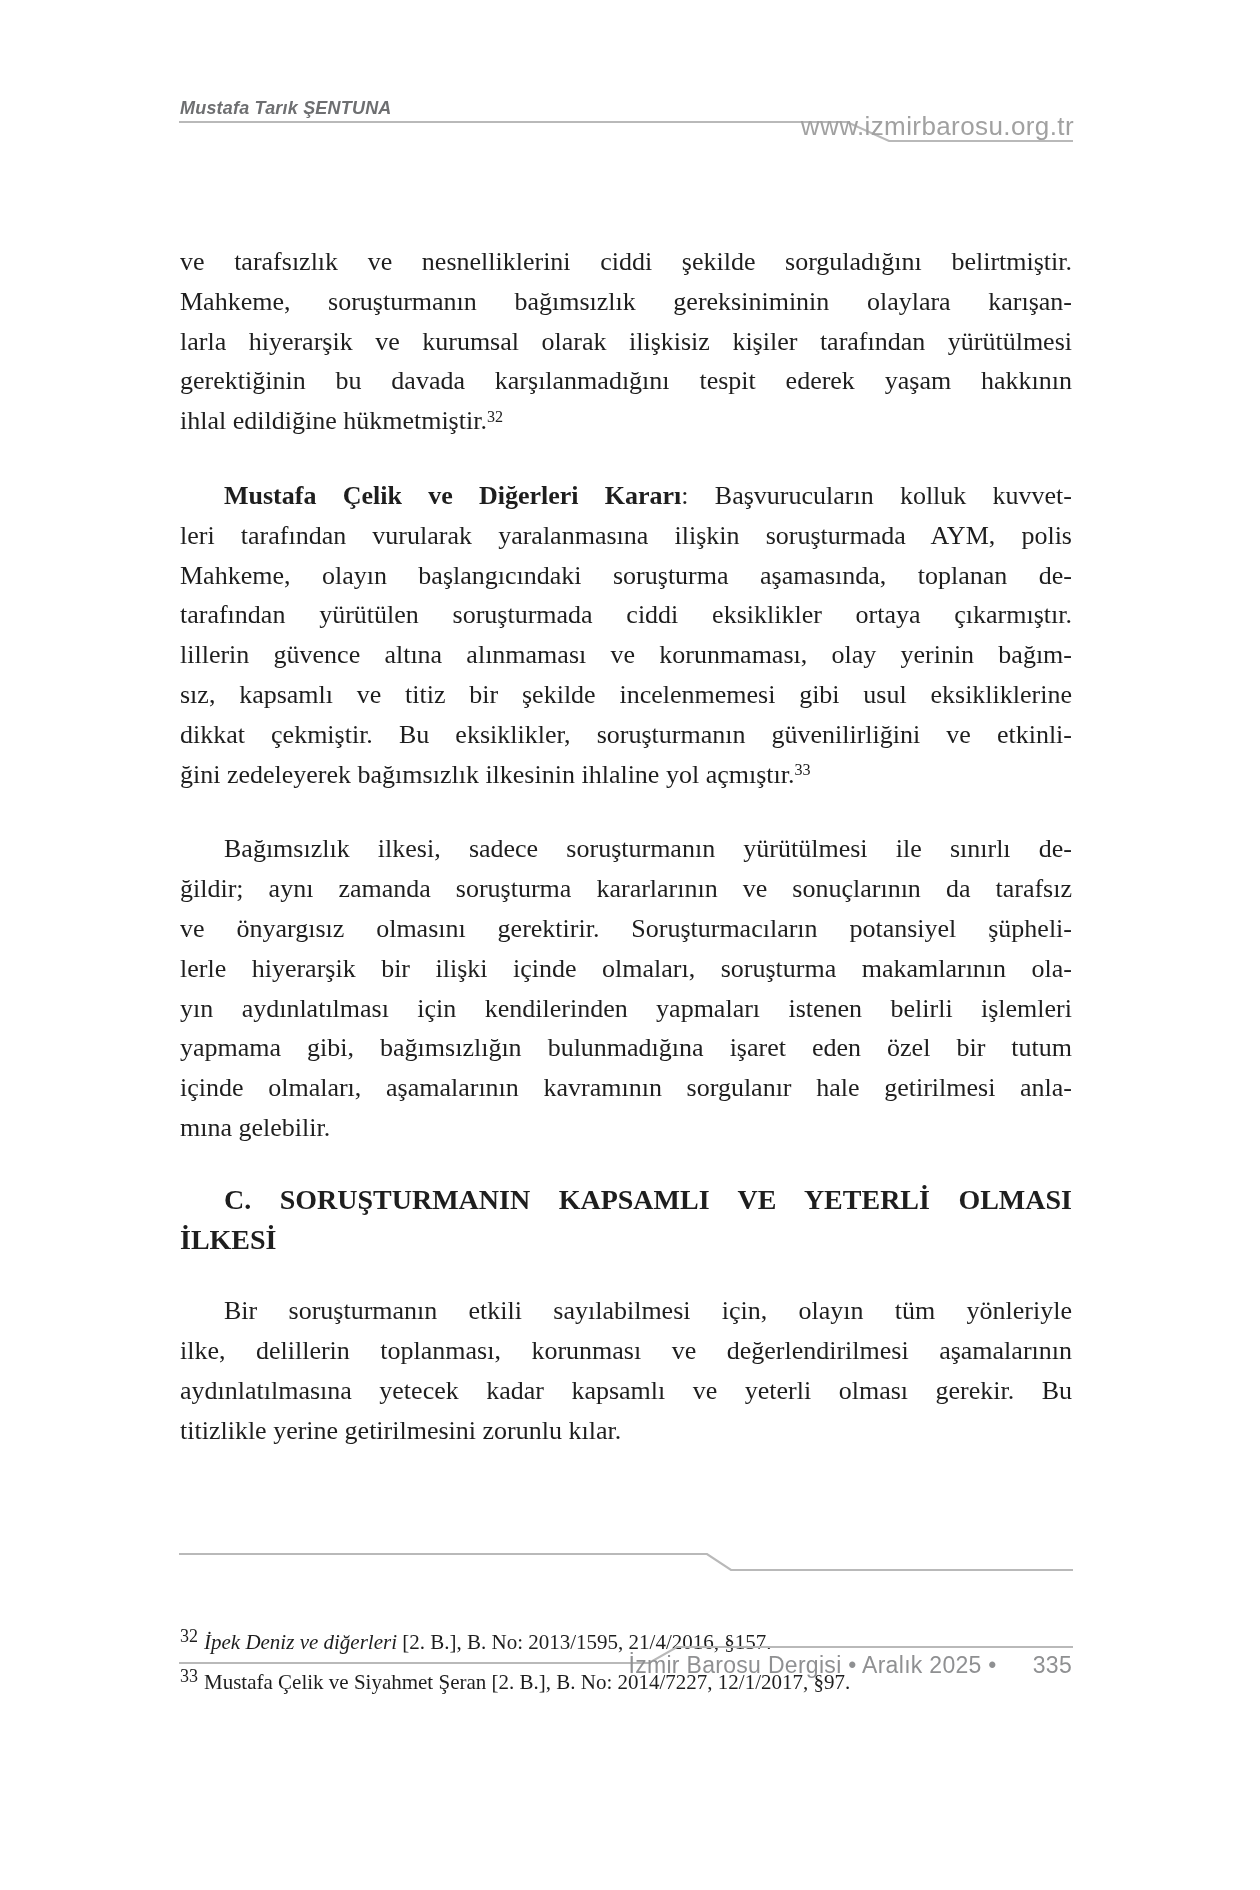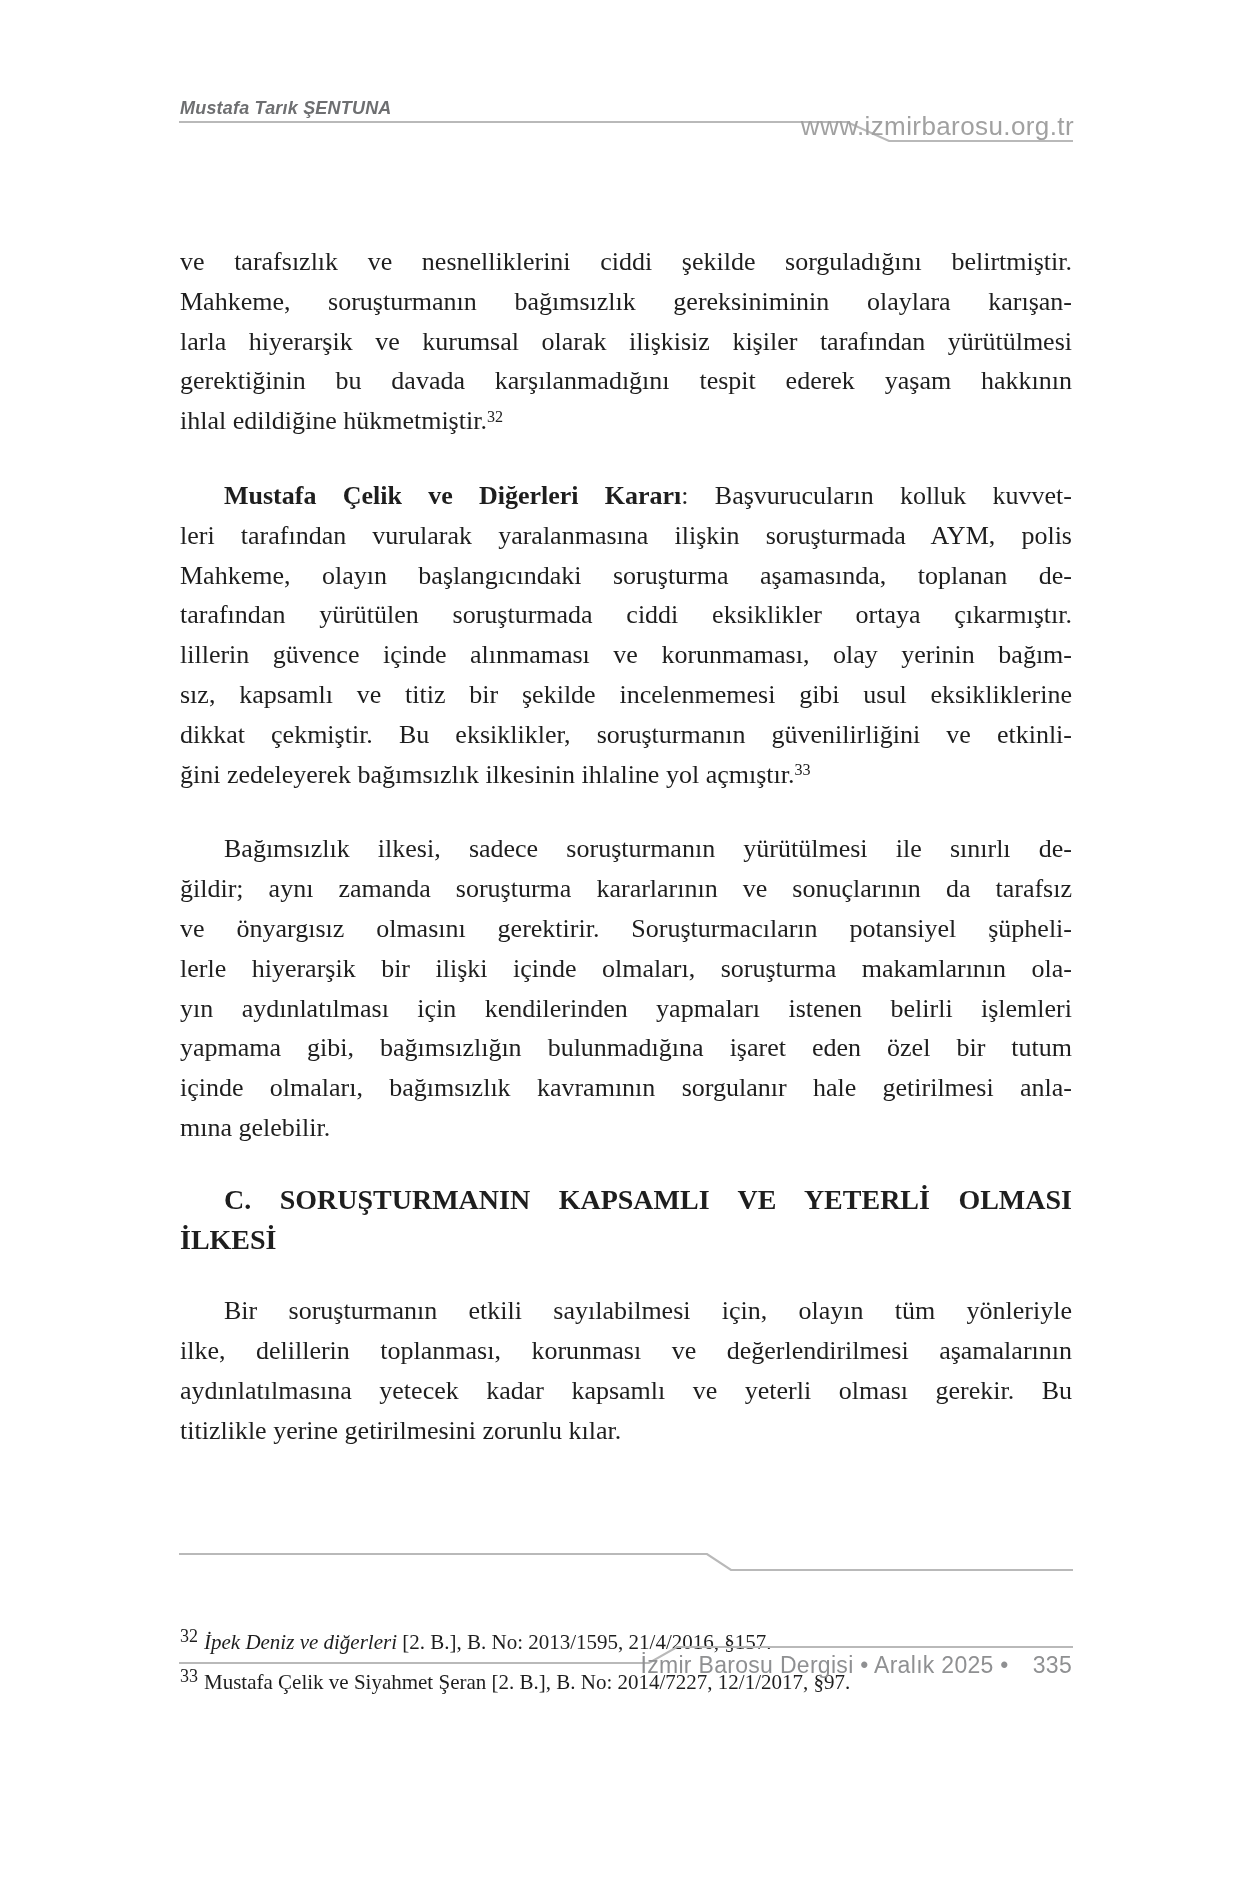--- a/index.html
+++ b/index.html
@@ -91,7 +91,7 @@
         <div class="line">leri tarafından vurularak yaralanmasına ilişkin soruşturmada AYM, polis</div>
         <div class="line">Mahkeme, olayın başlangıcındaki soruşturma aşamasında, toplanan de-</div>
         <div class="line">tarafından yürütülen soruşturmada ciddi eksiklikler ortaya çıkarmıştır.</div>
-        <div class="line">lillerin güvence içinde alınmaması ve korunmaması, olay yerinin bağım-</div>
+        <div class="line">lillerin güvence altına alınmaması ve korunmaması, olay yerinin bağım-</div>
         <div class="line">sız, kapsamlı ve titiz bir şekilde incelenmemesi gibi usul eksikliklerine</div>
         <div class="line">dikkat çekmiştir. Bu eksiklikler, soruşturmanın güvenilirliğini ve etkinli-</div>
         <div class="line last">ğini zedeleyerek bağımsızlık ilkesinin ihlaline yol açmıştır.<sup class="bodysup">33</sup></div>

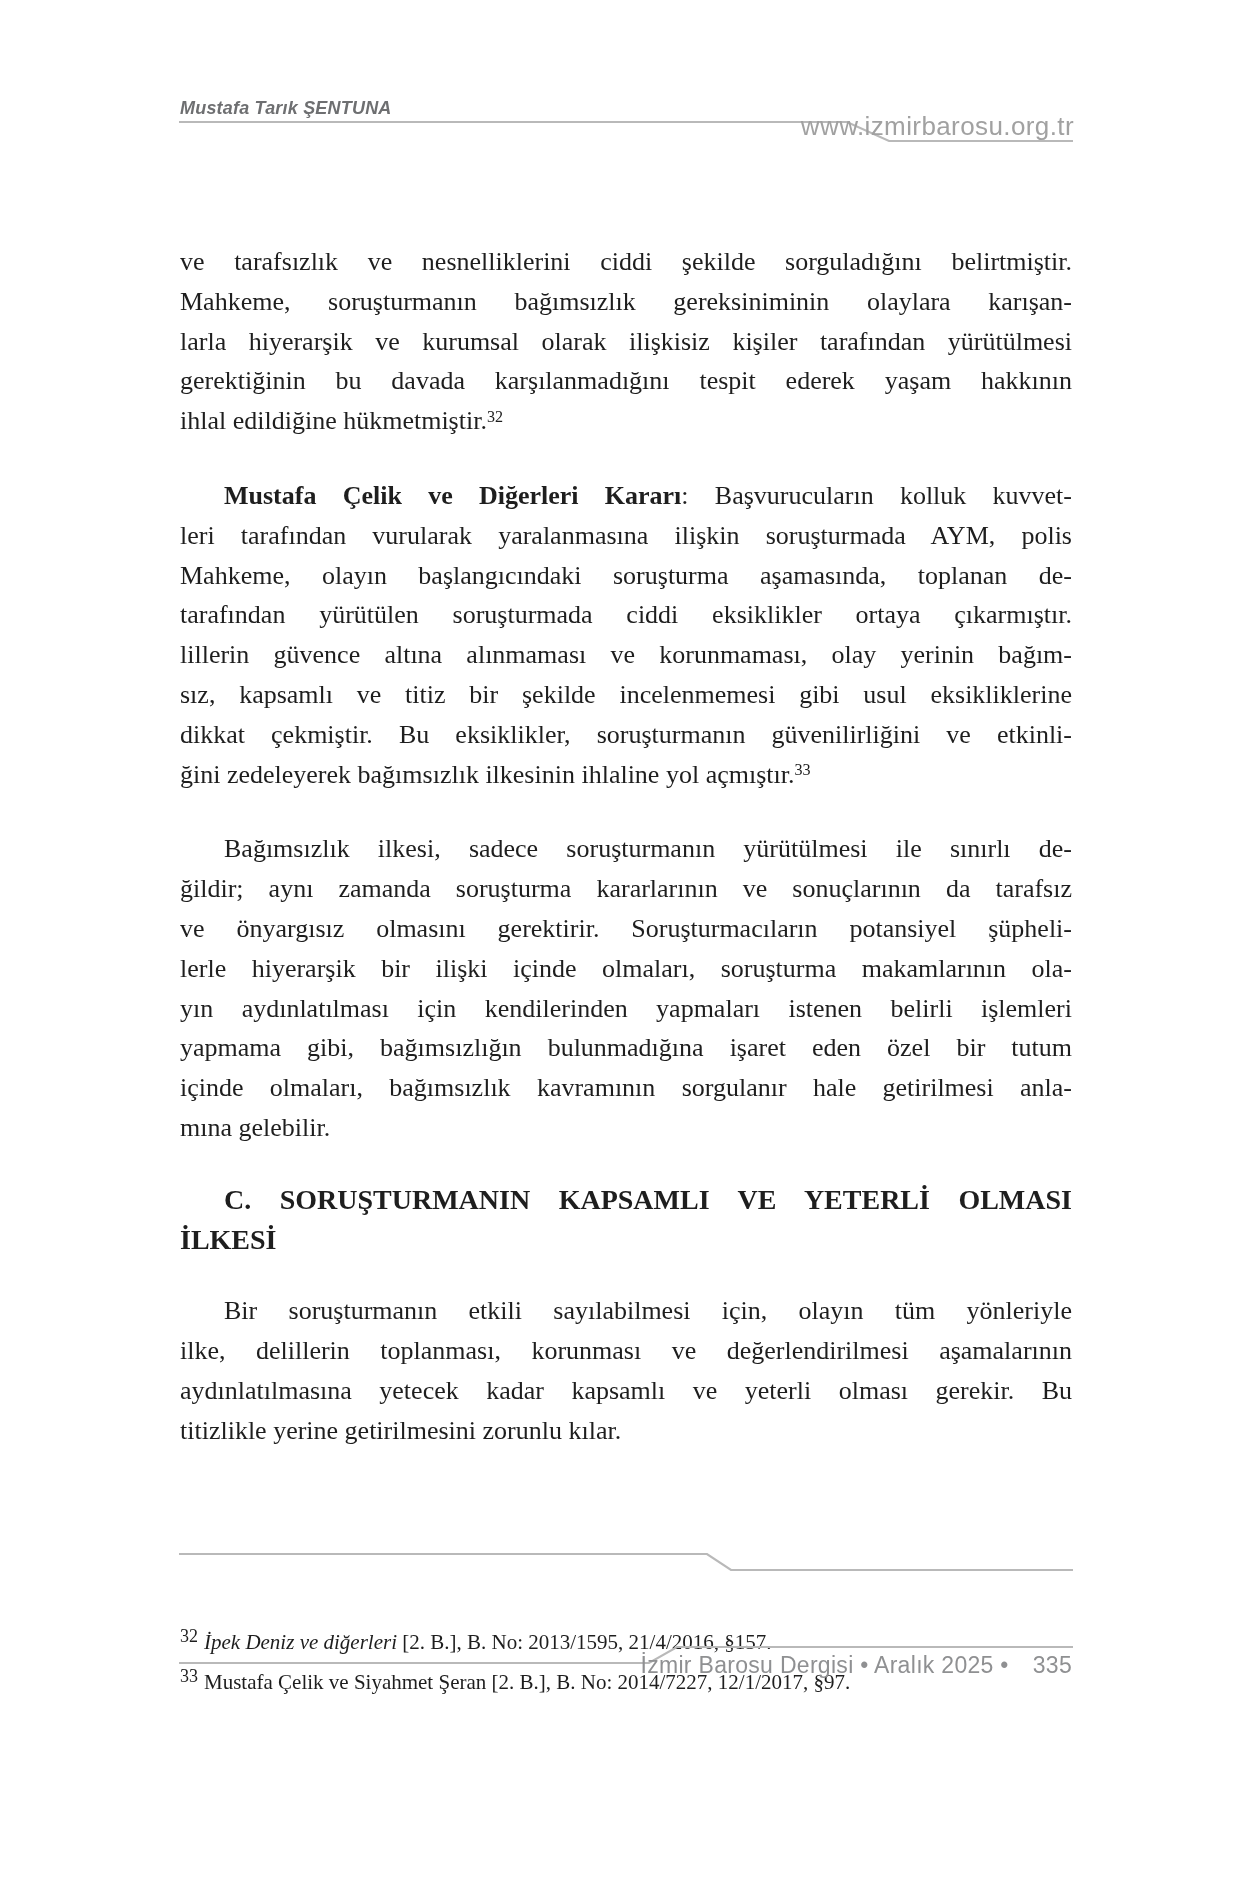--- a/index.html
+++ b/index.html
@@ -103,7 +103,7 @@
         <div class="line">lerle hiyerarşik bir ilişki içinde olmaları, soruşturma makamlarının ola-</div>
         <div class="line">yın aydınlatılması için kendilerinden yapmaları istenen belirli işlemleri</div>
         <div class="line">yapmama gibi, bağımsızlığın bulunmadığına işaret eden özel bir tutum</div>
-        <div class="line">içinde olmaları, bağımsızlık kavramının sorgulanır hale getirilmesi anla-</div>
+        <div class="line">içinde olmaları, aşamalarının kavramının sorgulanır hale getirilmesi anla-</div>
         <div class="line last">mına gelebilir.</div>
       </div>
       <div class="para heading">

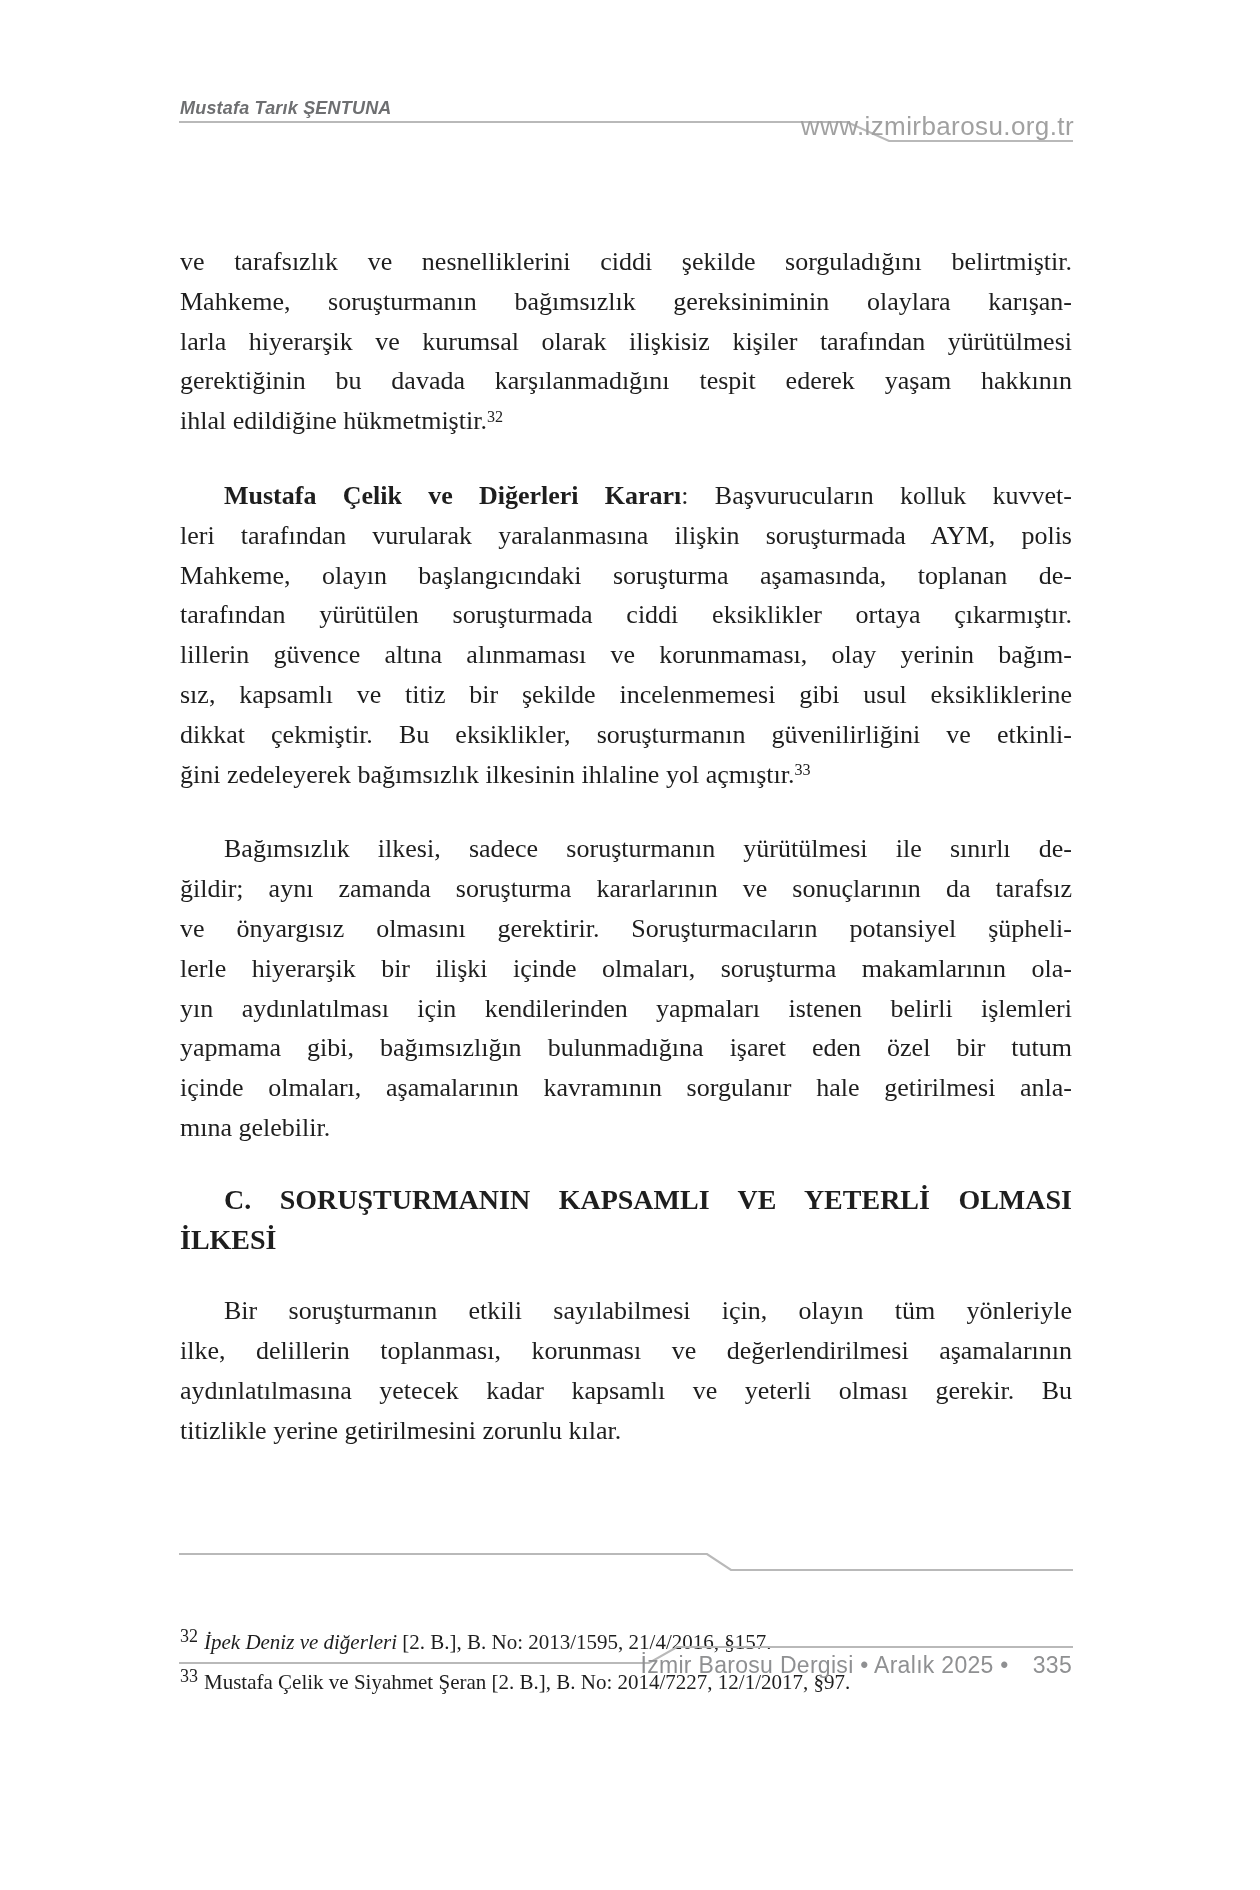--- a/index.html
+++ b/index.html
@@ -60,7 +60,7 @@
     position: absolute; right: 188px; top: 1652px;
     font-family: "Liberation Sans", "DejaVu Sans", sans-serif;
     font-size: 23px; letter-spacing: .3px; color: #8f9092;
-    display: flex; align-items: baseline; gap: 24px; justify-content: center;
+    display: flex; align-items: baseline; gap: 36px; justify-content: center;
   }
   .rule-line { fill: none; stroke: #b9b9b9; stroke-width: 2.2; }
 </style>

